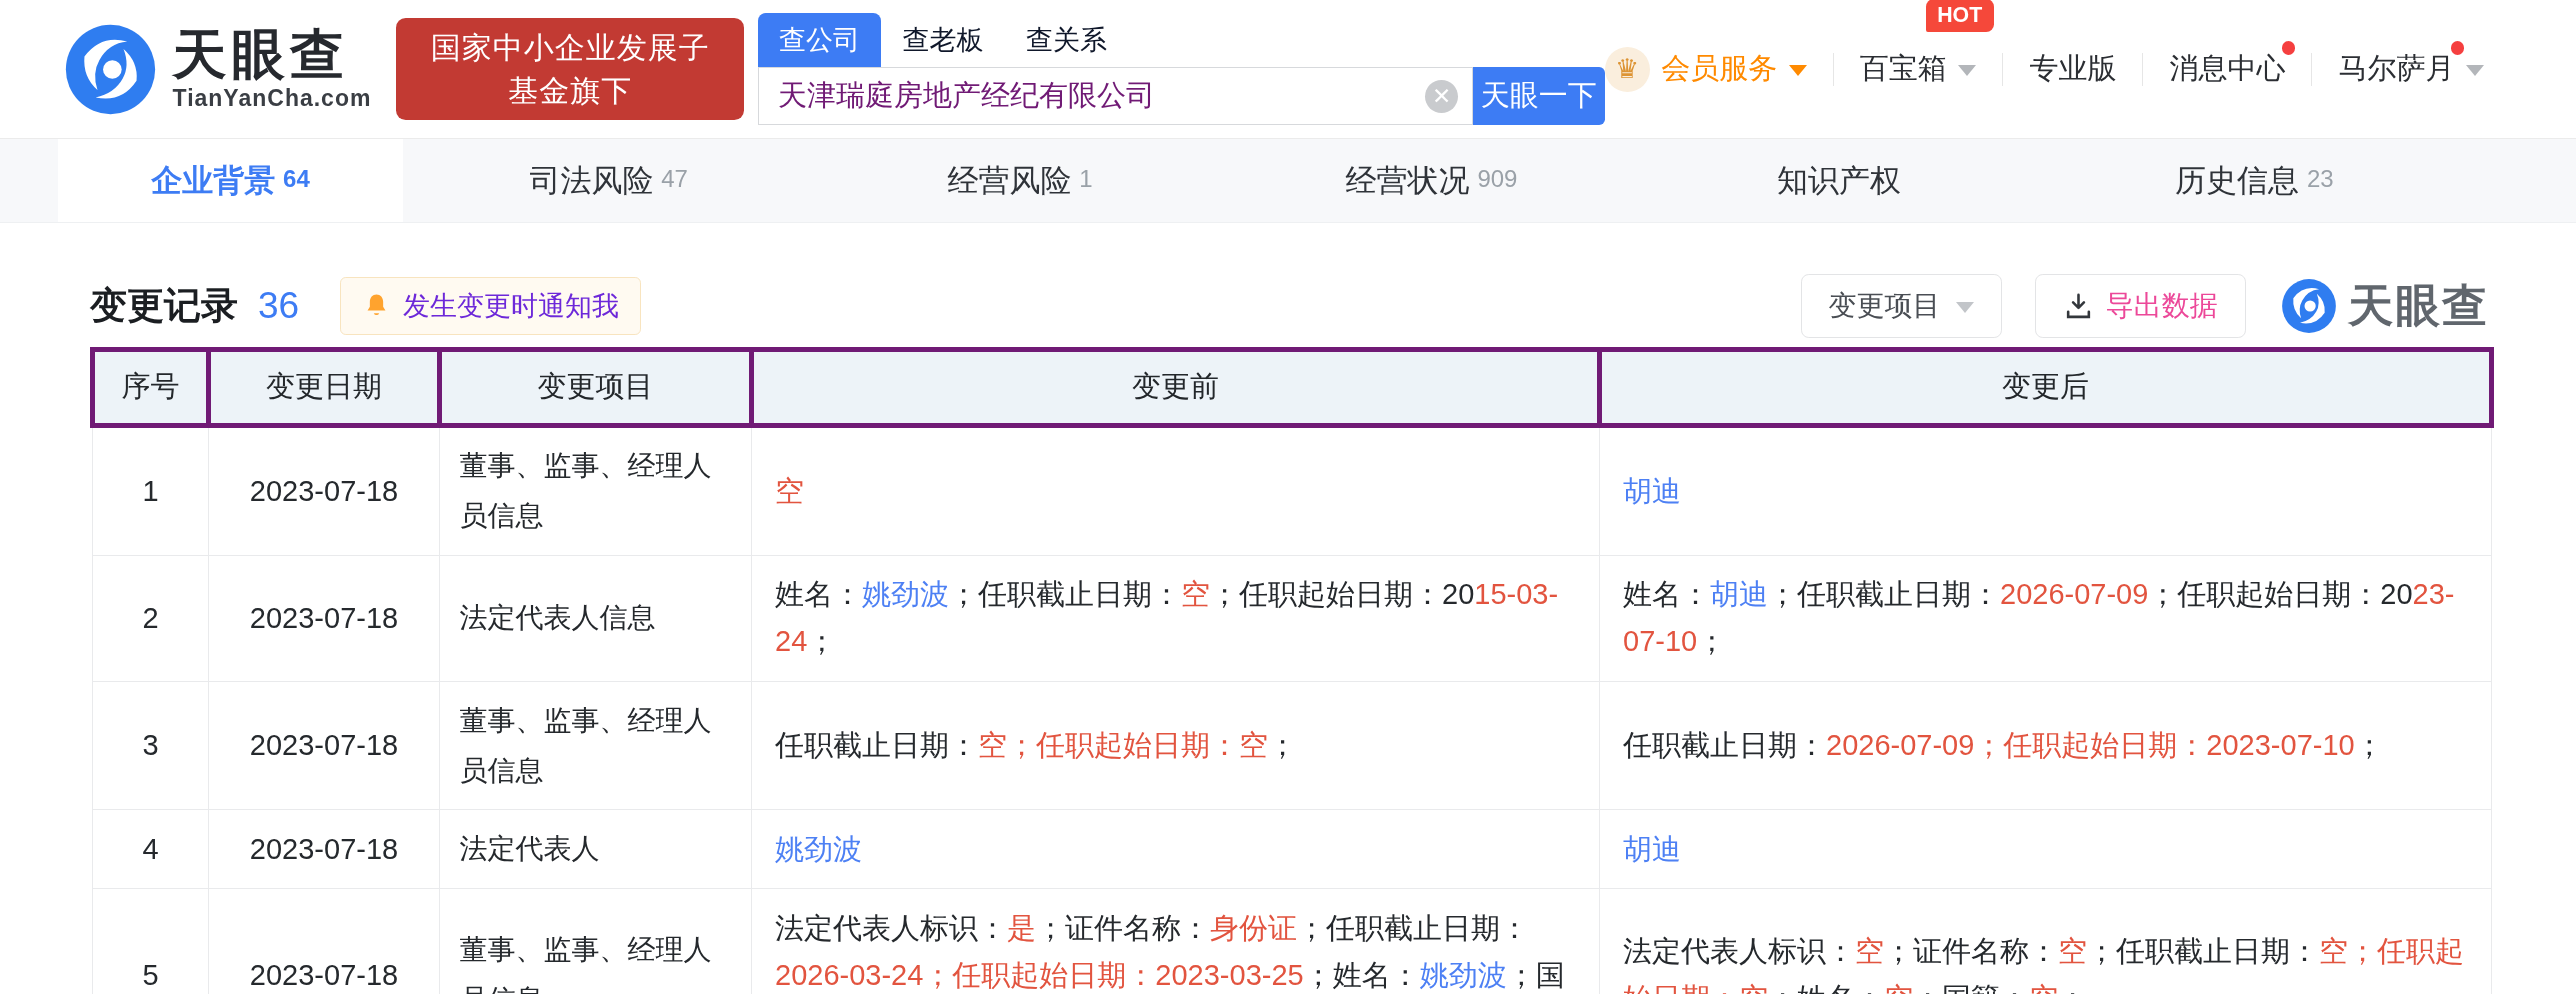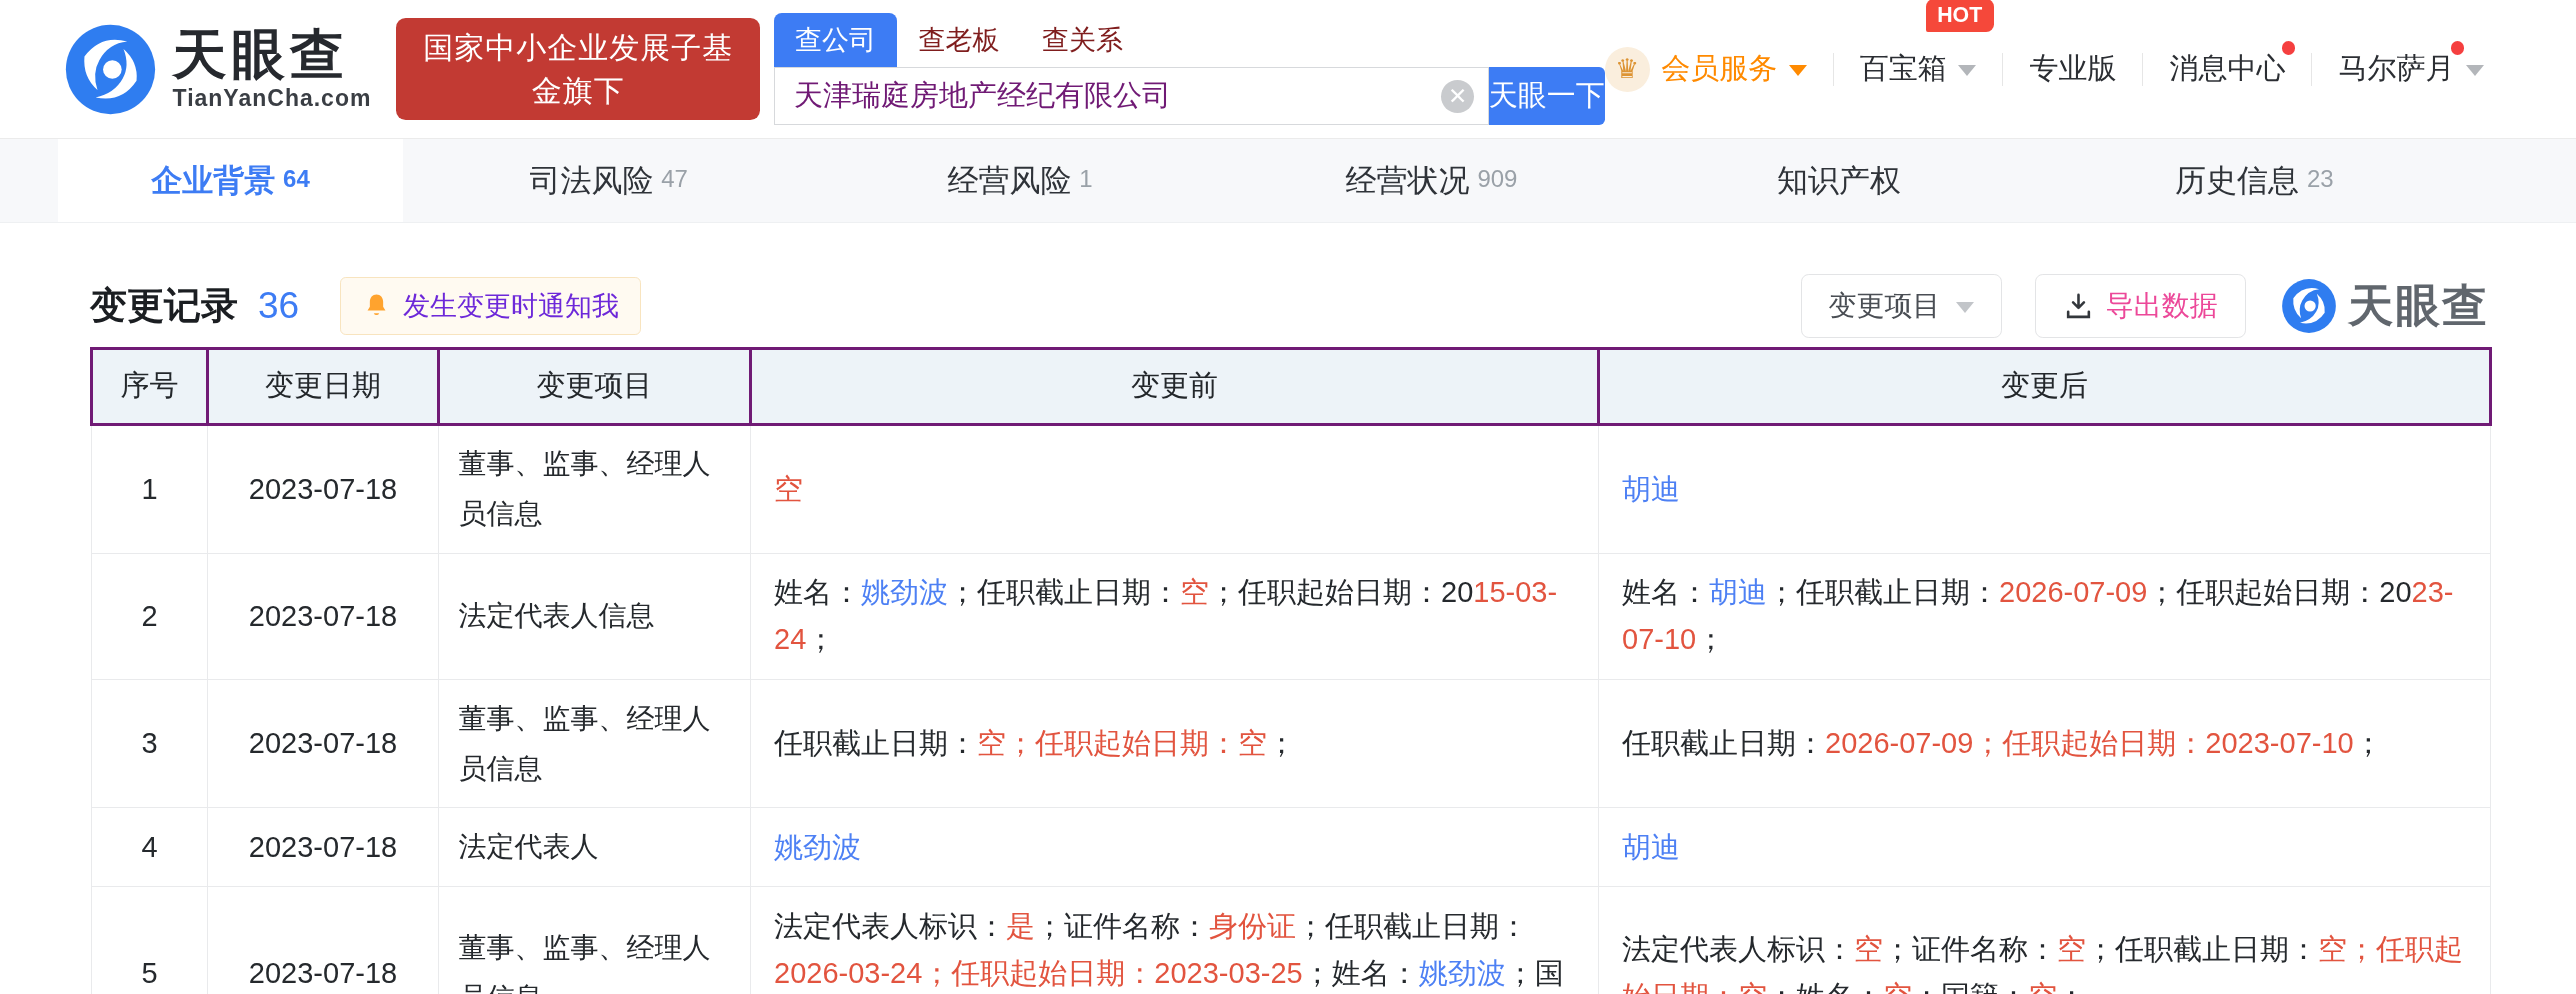--- a/index.html
+++ b/index.html
@@ -20,7 +20,7 @@
   .gov-badge .l2 { font-size:30px; line-height:43px; letter-spacing:8.7px; }
   .search-block { margin-left:13.6px; display:flex; flex-direction:column; justify-content:center; }
   .search-tabs { display:flex; align-items:flex-end; }
-  .search-tab { font-size:27px; color:#7f1d1d; padding:8.7px 21.3px 9.7px; cursor:pointer; }
+  .search-tab { font-size:27px; color:#0f172a; padding:8.7px 21.3px 9.7px; cursor:pointer; }
   .search-tab.active { background:#3d7cf4; color:#fff; border-radius:7.8px 7.8px 0 0; }
   .search-bar { display:flex; }
   .search-input { width:715px; height:58px; border:1.9px solid #d7d9dc; background:#fff; display:flex; align-items:center; padding:0 13.6px 0 19.4px; }

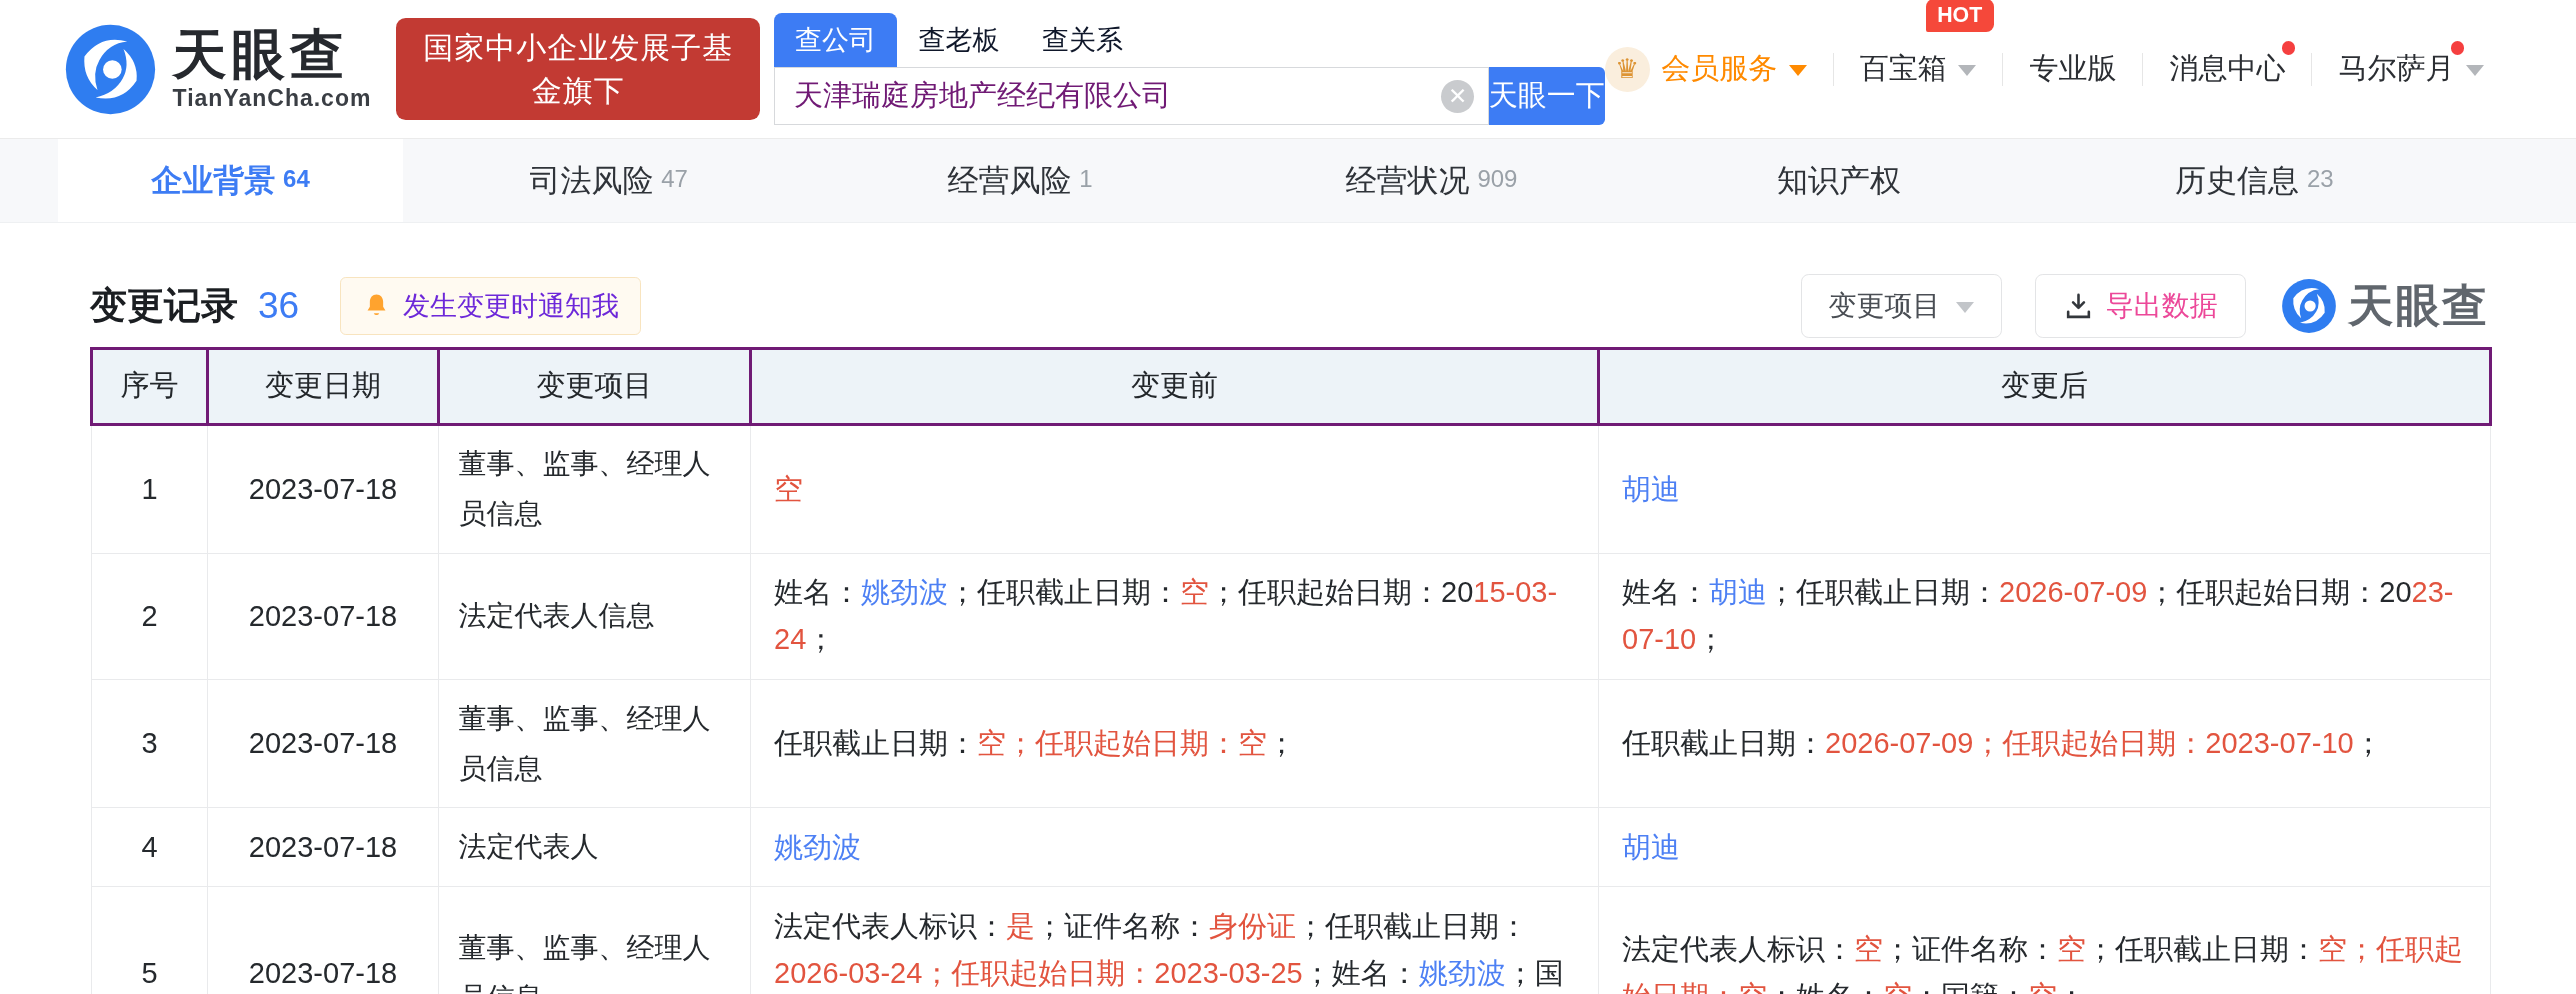--- a/index.html
+++ b/index.html
@@ -26,7 +26,7 @@
   .search-input { width:715px; height:58px; border:1.9px solid #d7d9dc; background:#fff; display:flex; align-items:center; padding:0 13.6px 0 19.4px; }
   .search-value { flex:1; font-size:29px; color:#701a75; white-space:nowrap; overflow:hidden; }
   .clear-icon { width:33px; height:33px; border-radius:50%; background:#c9cbce; color:#fff; font-size:23px; line-height:33px; text-align:center; cursor:pointer; flex:0 0 auto; }
-  .search-btn { width:116px; height:58px; background:#3d7cf4; color:#fff; font-size:29px; display:flex; align-items:center; justify-content:center; border-radius:0 5.8px 5.8px 0; cursor:pointer; }
+  .search-btn { width:132px; height:58px; background:#3d7cf4; color:#fff; font-size:29px; display:flex; align-items:center; justify-content:center; border-radius:0 5.8px 5.8px 0; cursor:pointer; }
   
   .top-menu { margin-left:auto; display:flex; align-items:center; font-size:29px; color:#2b2e33; }
   .menu-item { display:flex; align-items:center; position:relative; cursor:pointer; white-space:nowrap; }

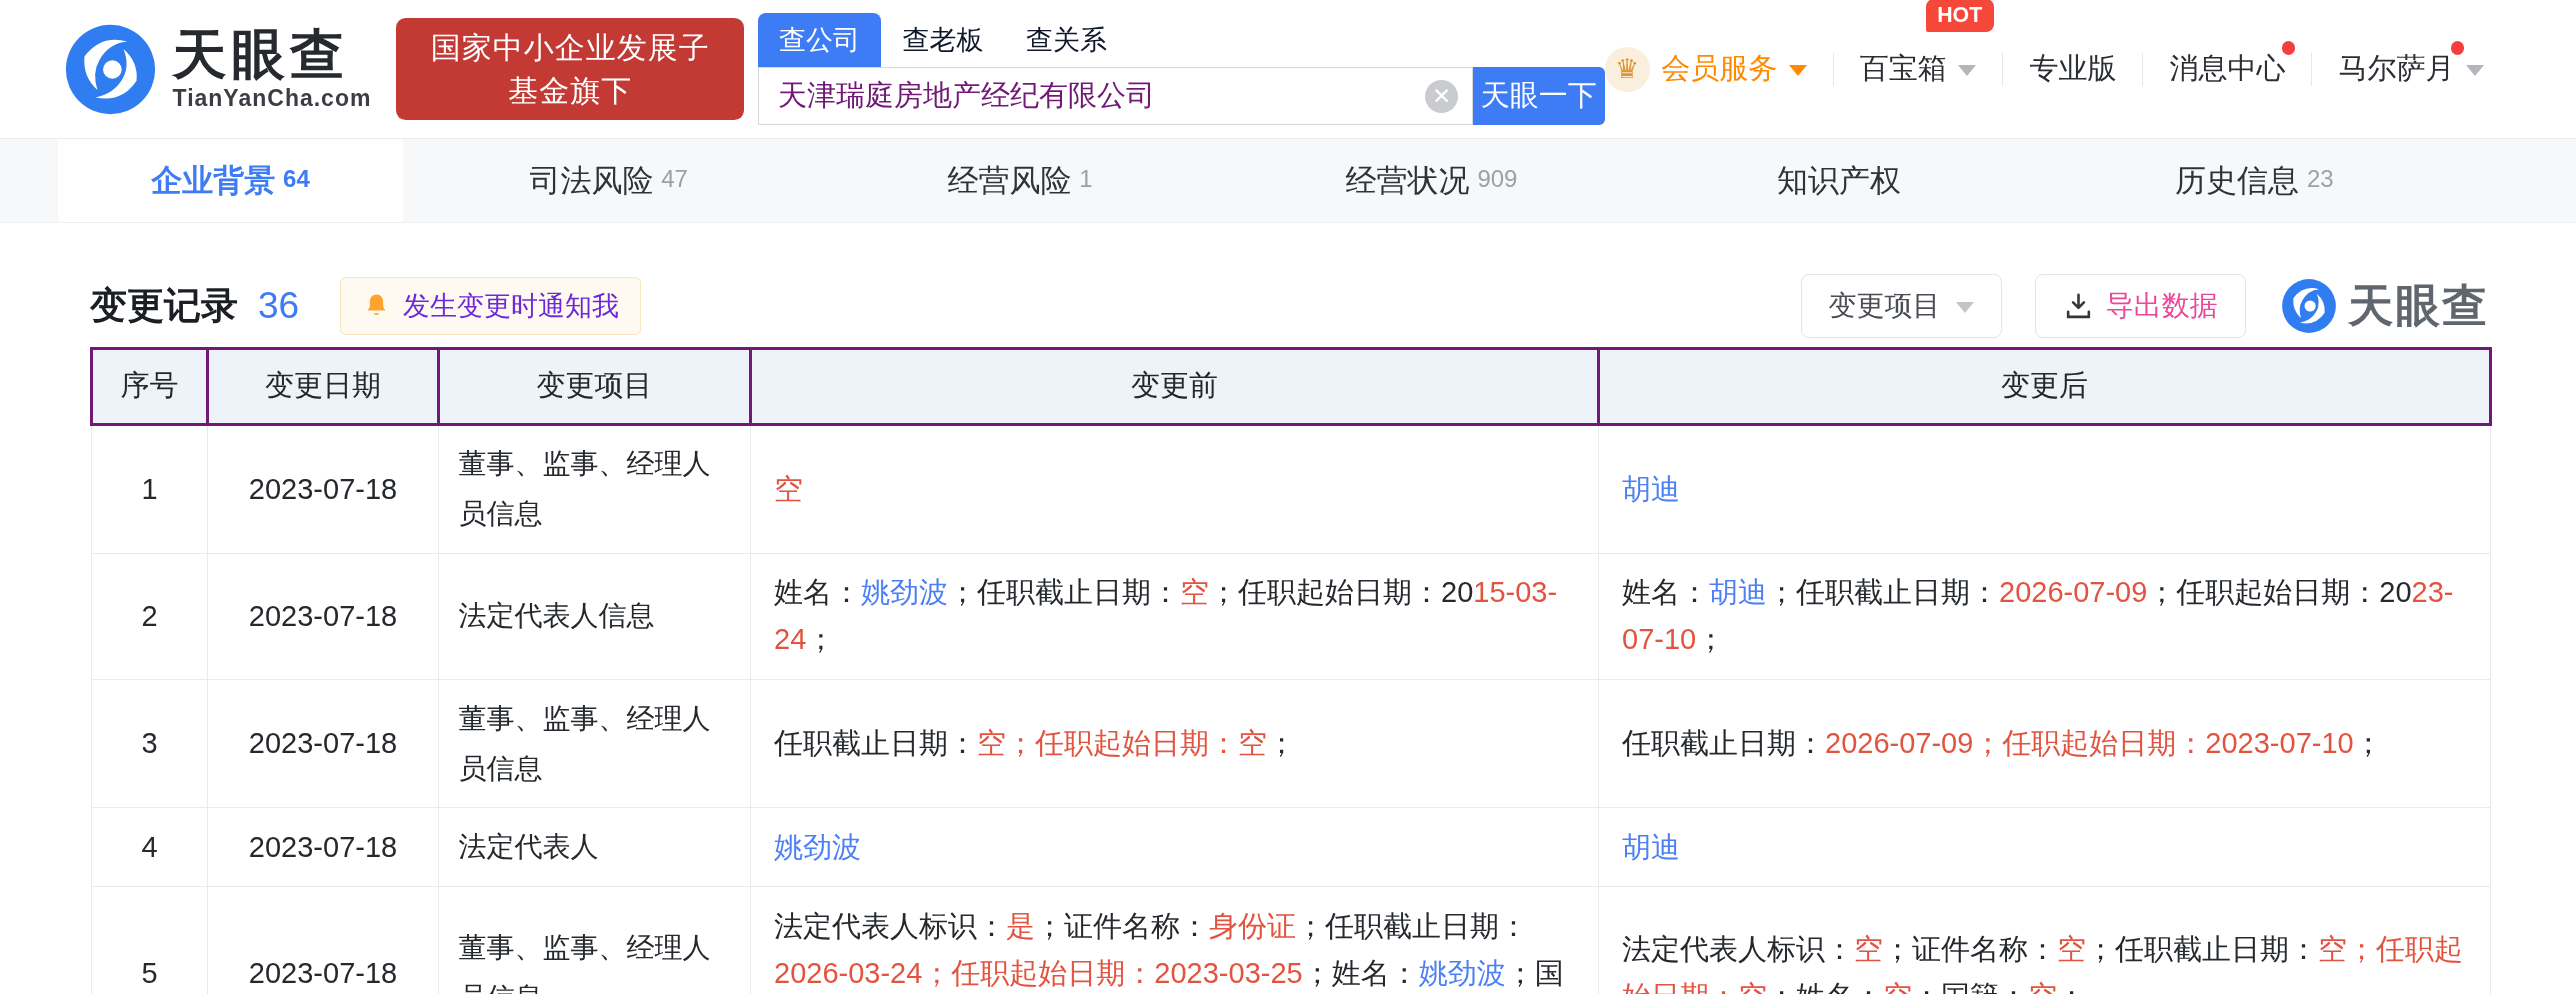--- a/index.html
+++ b/index.html
@@ -58,7 +58,7 @@
   .watermark-text { font-size:45px; font-weight:700; color:#60666d; letter-spacing:1.9px; }
   
   table.change-table { width:2399px; margin-top:7.8px; border-collapse:collapse; table-layout:fixed; }
-  .change-table th { background:#edf3f8; border:3px solid #701a75; height:76px; font-size:29px; font-weight:500; color:#23272b; text-align:center; }
+  .change-table th { background:#edf3f8; border:5px solid #701a75; height:76px; font-size:29px; font-weight:500; color:#23272b; text-align:center; }
   .change-table td { border:1px solid #e9eaec; font-size:29px; color:#25292d; padding:15.5px 23px; line-height:47px; vertical-align:middle; background:#fff; }
   td.col-no, td.col-date { text-align:center; }
   td.col-item { padding:13.6px 19.4px; line-height:50px; font-size:28px; }

